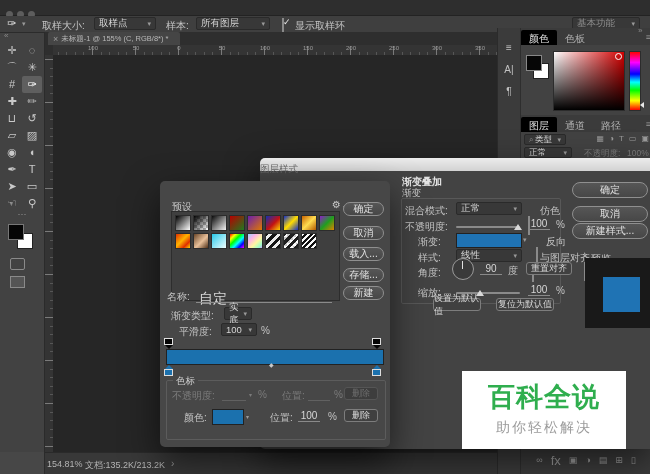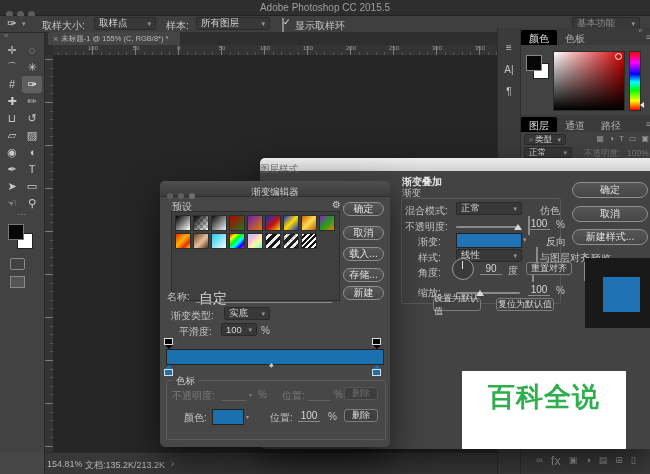--- a/index.html
+++ b/index.html
@@ -40,7 +40,6 @@
   <span class="abs" style="left:6px;top:4px;"><span class="dotwin"></span></span>
   <span class="abs" style="left:17px;top:4px;"><span class="dotwin"></span></span>
   <span class="abs" style="left:28px;top:4px;"><span class="dotwin"></span></span>
-  <div class="abs" style="left:0;top:2px;width:650px;text-align:center;color:#9e9e9e;font-size:10px;">Adobe Photoshop CC 2015.5</div>
 </div>
 
 <div class="abs" style="left:0;top:16px;width:650px;height:16px;background:#3f3f3f;border-bottom:1px solid #2b2b2b;">

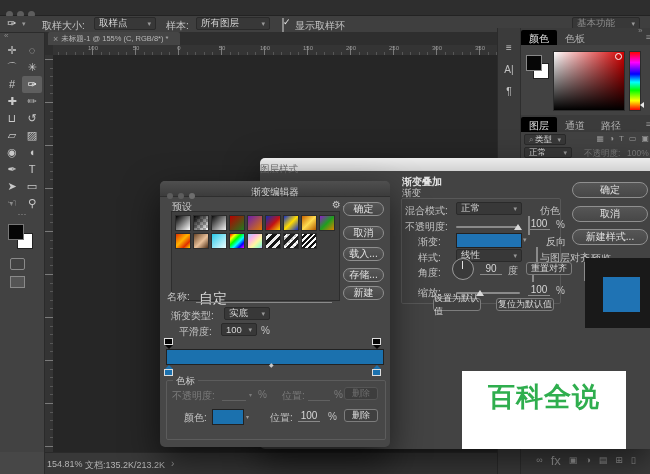--- a/index.html
+++ b/index.html
@@ -280,12 +280,6 @@
 </div>
 
 <div class="abs" style="left:160px;top:181px;width:230px;height:266px;background:#474747;border-radius:5px;box-shadow:0 14px 36px rgba(0,0,0,.6);z-index:4;">
-  <div style="height:15px;background:linear-gradient(#4f4f4f,#3c3c3c);border-radius:5px 5px 0 0;border-bottom:1px solid #2e2e2e;text-align:center;position:relative;">
-    <span class="abs" style="left:7px;top:4px;"><span class="dotwin" style="width:6px;height:6px;"></span></span>
-    <span class="abs" style="left:18px;top:4px;"><span class="dotwin" style="width:6px;height:6px;"></span></span>
-    <span class="abs" style="left:29px;top:4px;"><span class="dotwin" style="width:6px;height:6px;background:#6e6e6e;"></span></span>
-    <span style="color:#cfcfcf;font-size:9.5px;line-height:15px;">渐变编辑器</span>
-  </div>
   <span class="abs lbl" style="left:12px;top:19px;">预设</span>
   <span class="abs" style="left:172px;top:18px;color:#c8c8c8;font-size:10px;">⚙</span>
   <span class="abs" style="left:183px;top:22px;color:#9a9a9a;font-size:6px;">▾</span>

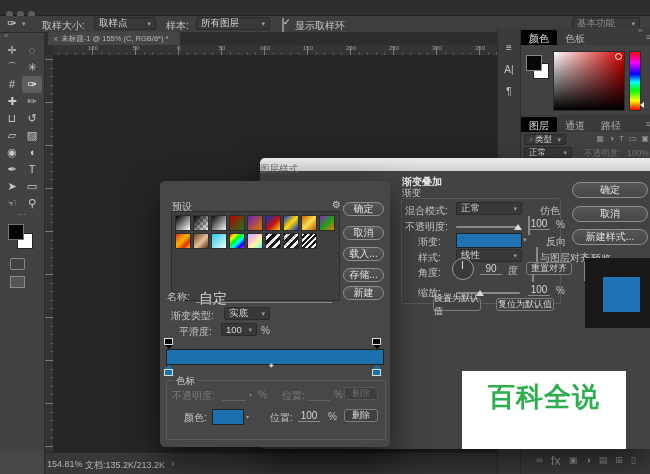--- a/index.html
+++ b/index.html
@@ -269,7 +269,7 @@
   <div class="abs pill" style="left:312px;top:48px;width:76px;height:16px;">
     <span>取消</span>
   </div>
-  <div class="abs pill" style="left:312px;top:71px;width:76px;height:16px;">
+  <div class="abs pill" style="left:312px;top:65px;width:76px;height:16px;">
     <span>新建样式...</span>
   </div>
   <span class="abs cb checked" style="left:318px;top:92px;"></span>

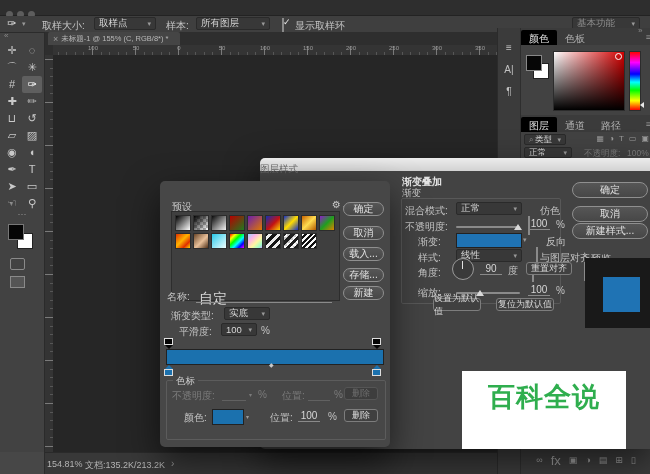--- a/index.html
+++ b/index.html
@@ -326,7 +326,7 @@
   </div>
 
   <span class="abs lbl" style="left:11px;top:128px;">渐变类型:</span>
-  <div class="abs dd" style="left:64px;top:126px;width:46px;height:13px;">
+  <div class="abs dd" style="left:64px;top:126px;width:28px;height:13px;">
     <span>实底</span>
     <span class="car">▾</span>
   </div>

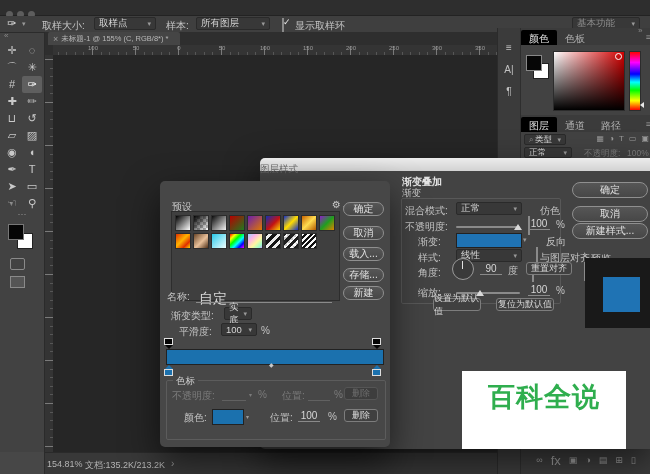--- a/index.html
+++ b/index.html
@@ -383,6 +383,7 @@
 
 <div class="abs" style="left:462px;top:371px;width:164px;height:78px;background:#fff;z-index:6;">
   <div style="text-align: center; margin-top: 8px; font-size: 27px; font-weight: bold; letter-spacing: 1px; color: rgb(47, 174, 78);">百科全说</div>
+  <div style="text-align:center;margin-top:4px;font-size:14px;color:#9b9b9b;letter-spacing:2px;">助你轻松解决</div>
 </div>
 
 </body></html>

